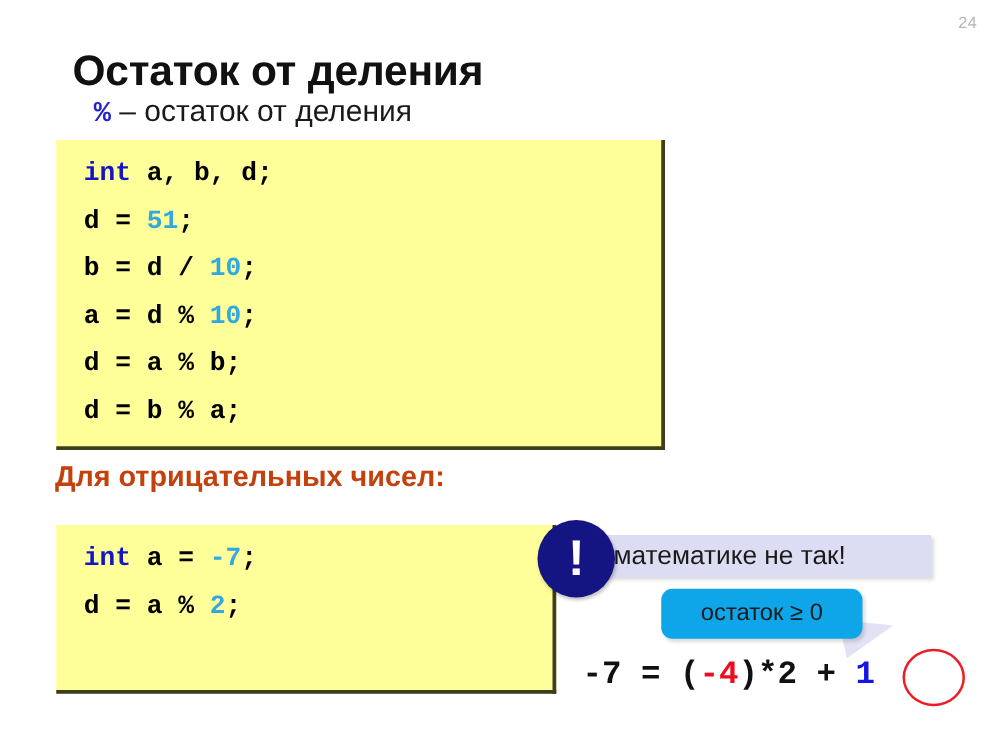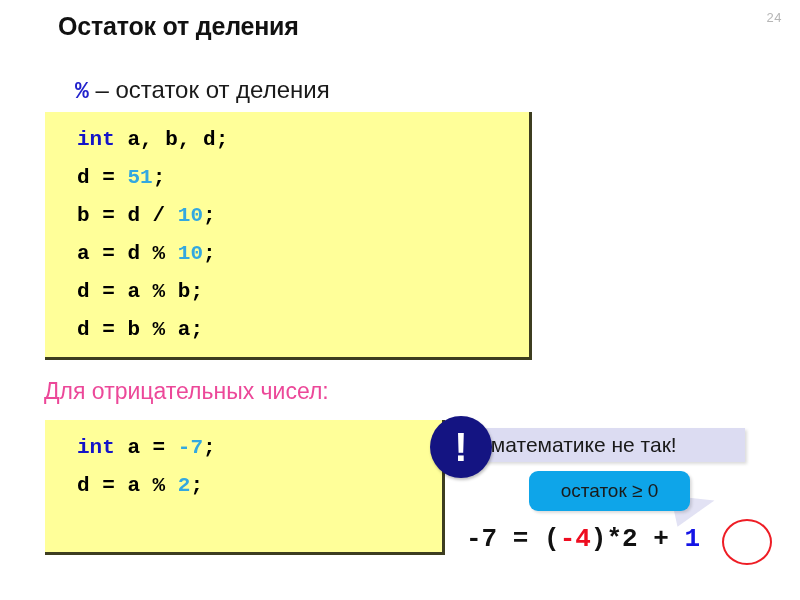--- a/index.html
+++ b/index.html
@@ -28,8 +28,8 @@
   
   .slide-title {
     position: absolute;
-    left: 58px; top: 12px;
-    font-size: 25px;
+    left: 58px; top: 38px;
+    font-size: 34px;
     font-weight: bold;
     color: #111111;
     letter-spacing: -0.2px;

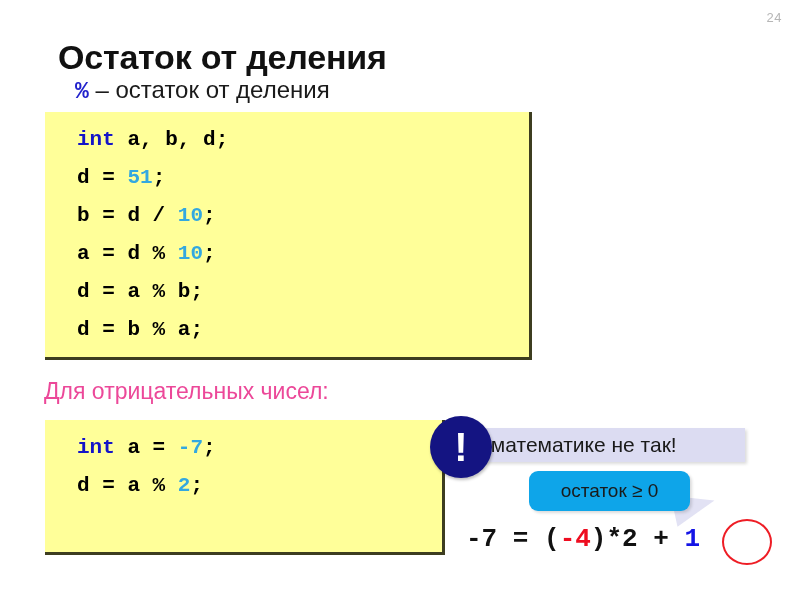--- a/index.html
+++ b/index.html
@@ -62,7 +62,7 @@
     font-weight: bold;
     font-size: 21px;
     color: #000000;
-    padding: 9px 0 8px 32px;
+    padding: 9px 0 8px 22px;
     line-height: 38px;
   }
   #code-block-1 { left: 45px; top: 112px; width: 487px; height: 248px; }

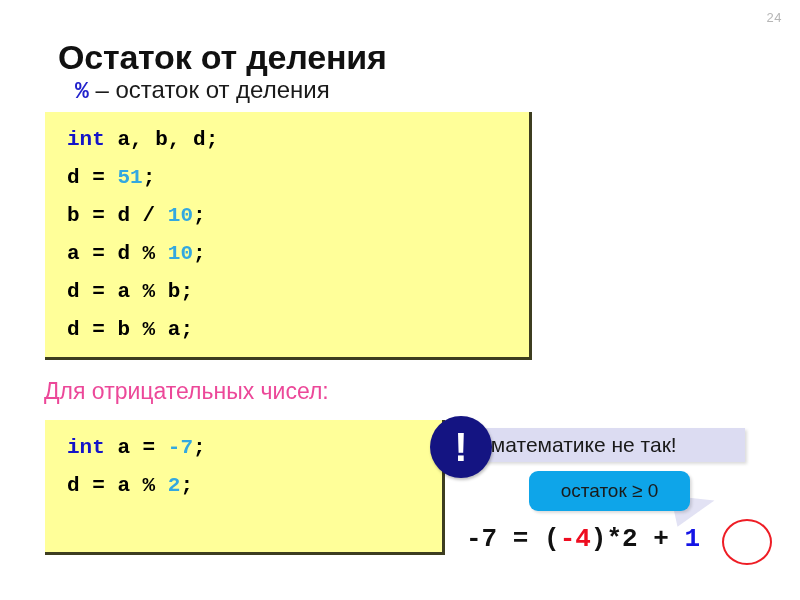--- a/index.html
+++ b/index.html
@@ -74,10 +74,10 @@
   
   .section-heading {
     position: absolute;
-    left: 44px; top: 378px;
+    left: 44px; top: 368px;
     font-size: 23px;
-    font-weight: normal;
-    color: #ec4899;
+    font-weight: bold;
+    color: #c2410c;
     white-space: nowrap;
   }
 

